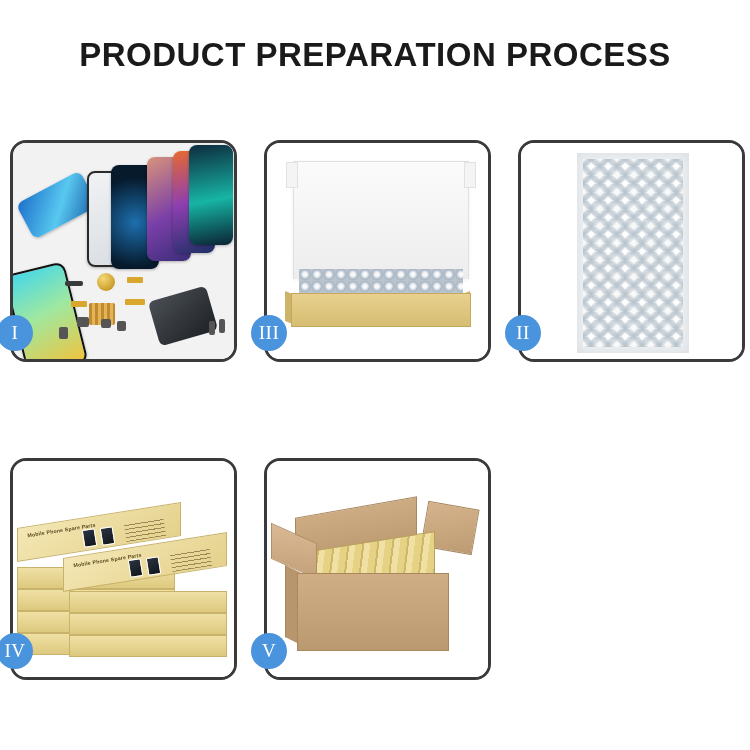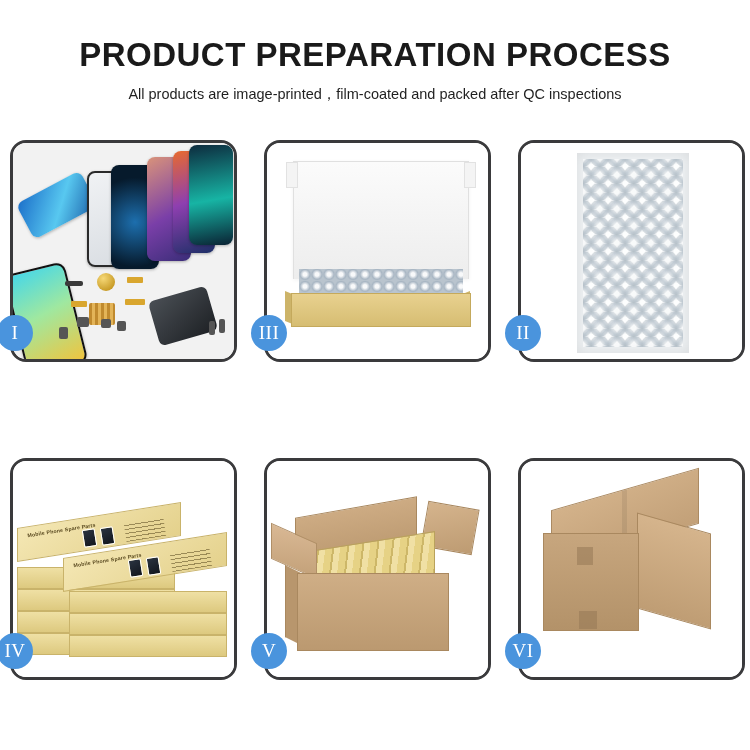--- a/index.html
+++ b/index.html
@@ -222,7 +222,6 @@
 
   <div class="header">
     <div class="title">PRODUCT PREPARATION PROCESS</div>
-    <div class="subtitle">All products are image-printed，film-coated and packed after QC inspections</div>
   </div>
 
   <div class="grid">

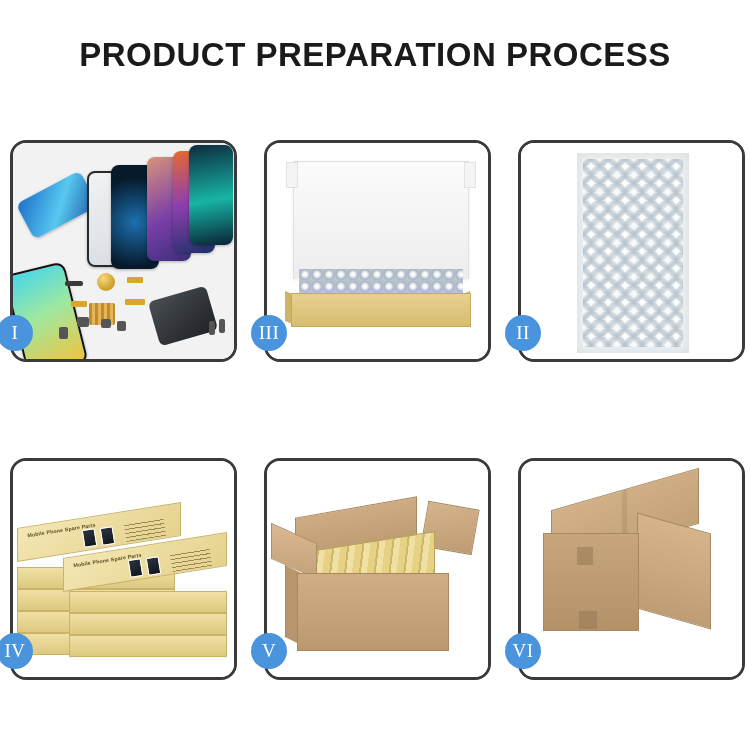--- a/index.html
+++ b/index.html
@@ -323,18 +323,6 @@
       <div class="badge">V</div>
     </div>
 
-    <div class="card">
-      <div class="card-inner">
-        <div class="scene">
-          <div class="c6-top"></div>
-          <div class="c6-right"></div>
-          <div class="c6-front"></div>
-          <div class="c6-tape" style="left:56px; top:86px; width:16px; height:18px;"></div>
-          <div class="c6-tape" style="left:58px; top:150px; width:18px; height:18px;"></div>
-        </div>
-      </div>
-      <div class="badge">VI</div>
-    </div>
 
   </div>
 </div>

